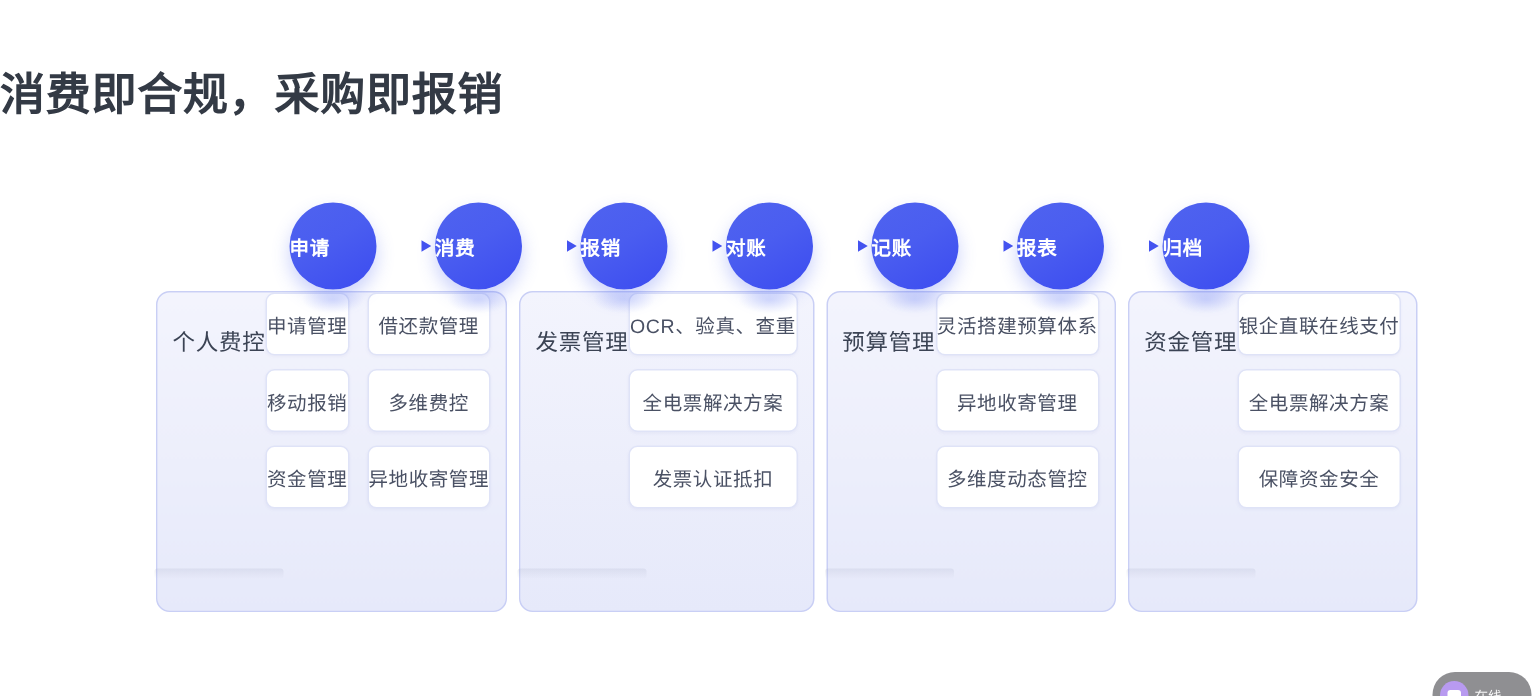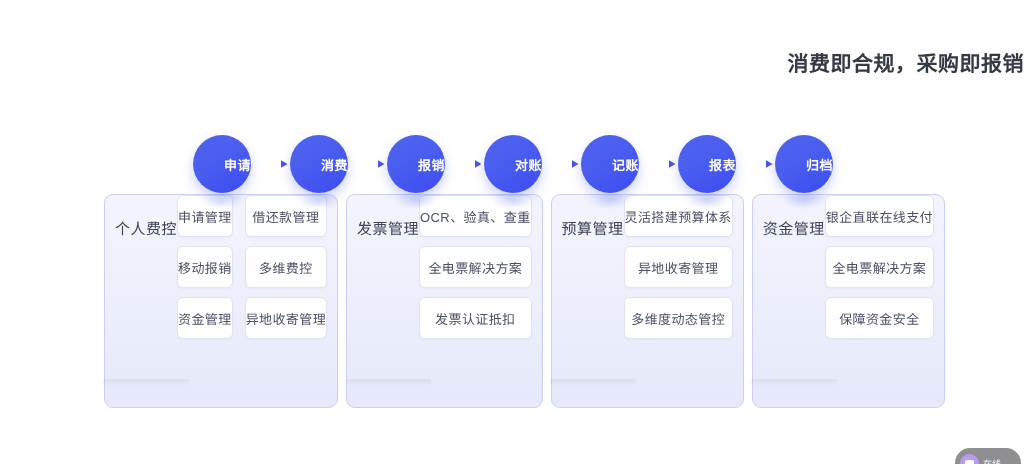--- a/index.html
+++ b/index.html
@@ -29,8 +29,8 @@
     left: 0;
     top: 49px;
     width: 1024px;
-    text-align: right;
-    font-size: 21px;
+    text-align: left;
+    font-size: 30px;
     font-weight: bold;
     color: #333a45;
     letter-spacing: 0.5px;

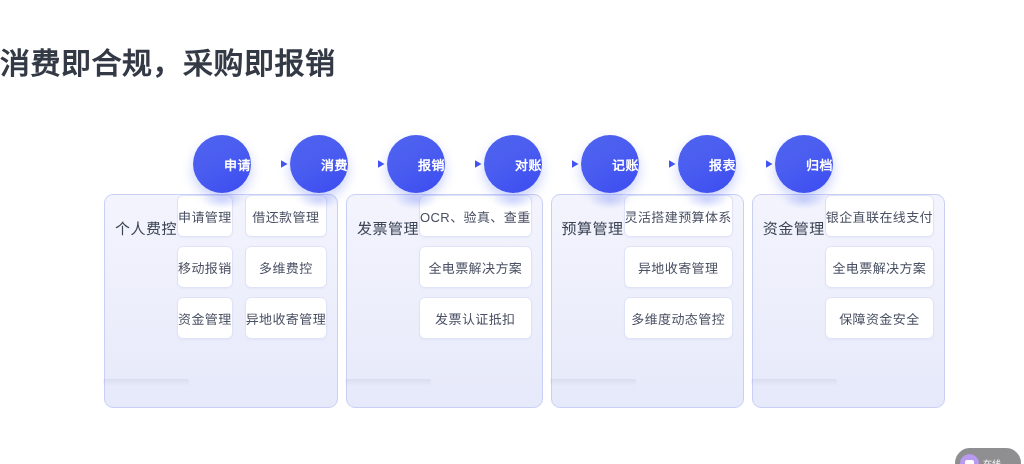--- a/index.html
+++ b/index.html
@@ -62,7 +62,7 @@
     box-shadow: 0 6px 12px rgba(70, 92, 240, 0.28);
     display: flex;
     align-items: center;
-    justify-content: flex-end;
+    justify-content: flex-start;
     color: #ffffff;
     font-size: 13px;
     font-weight: bold;

